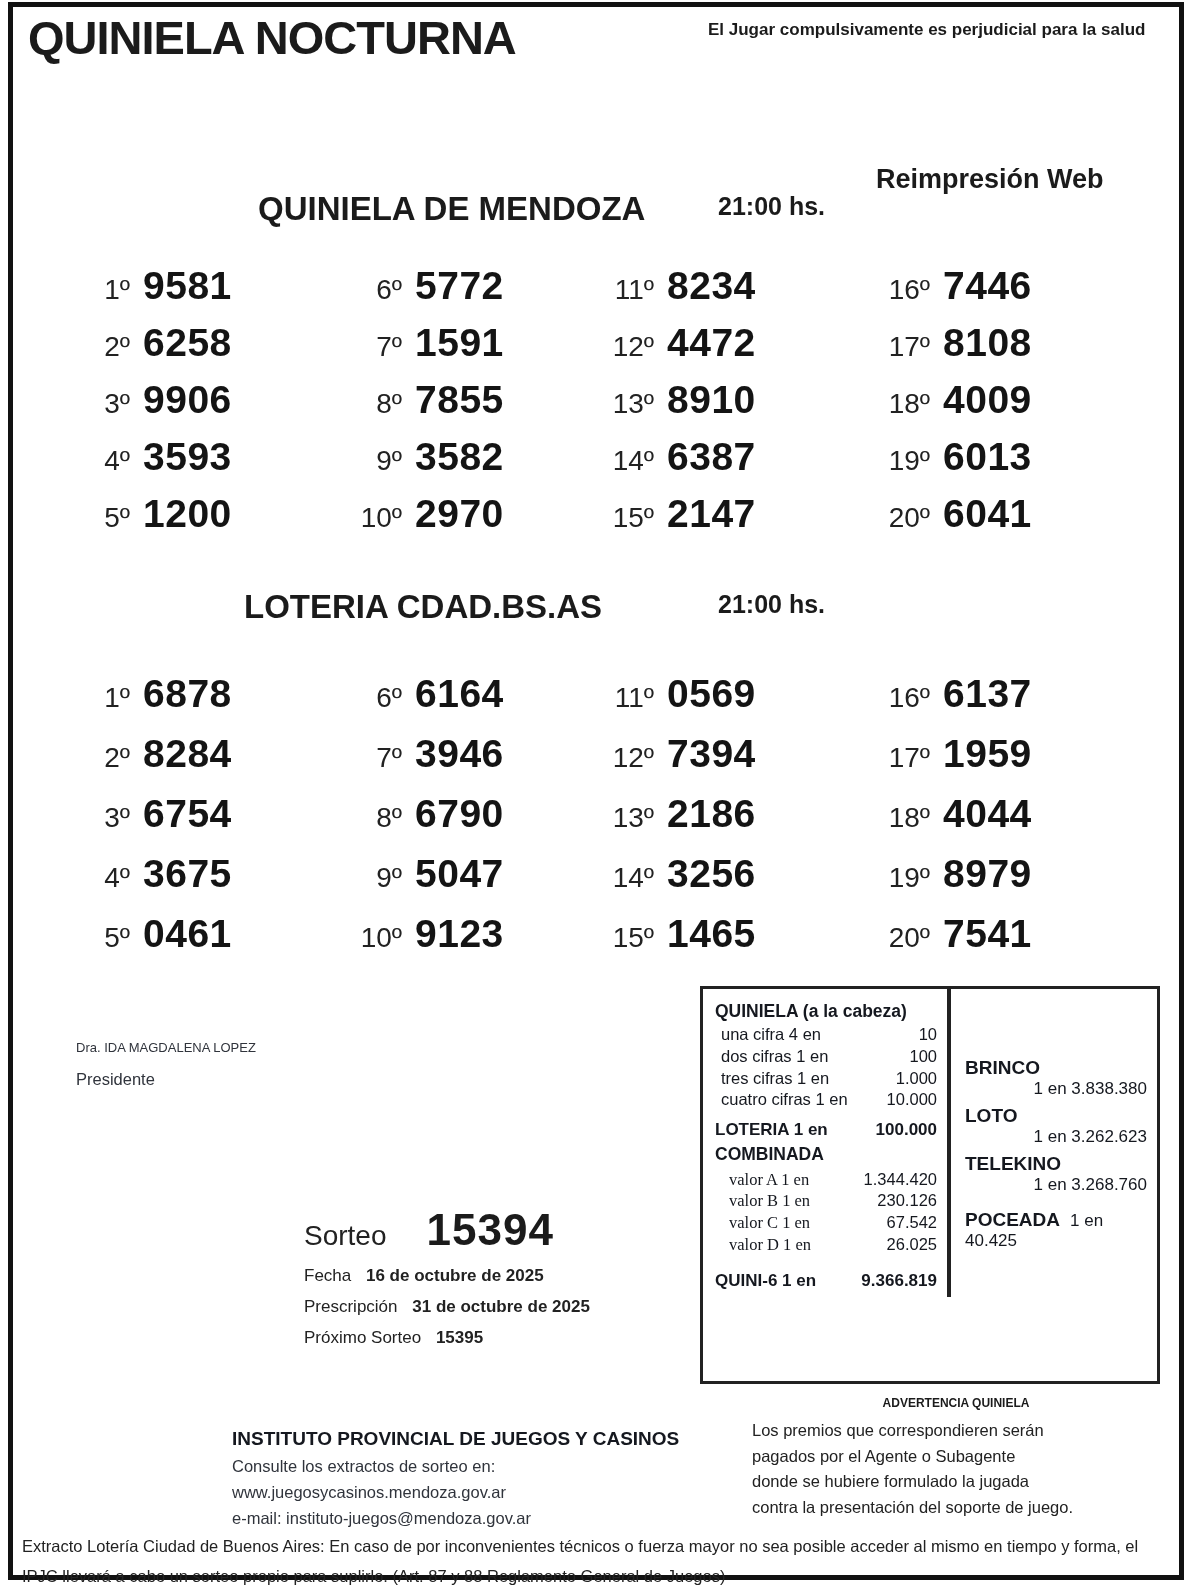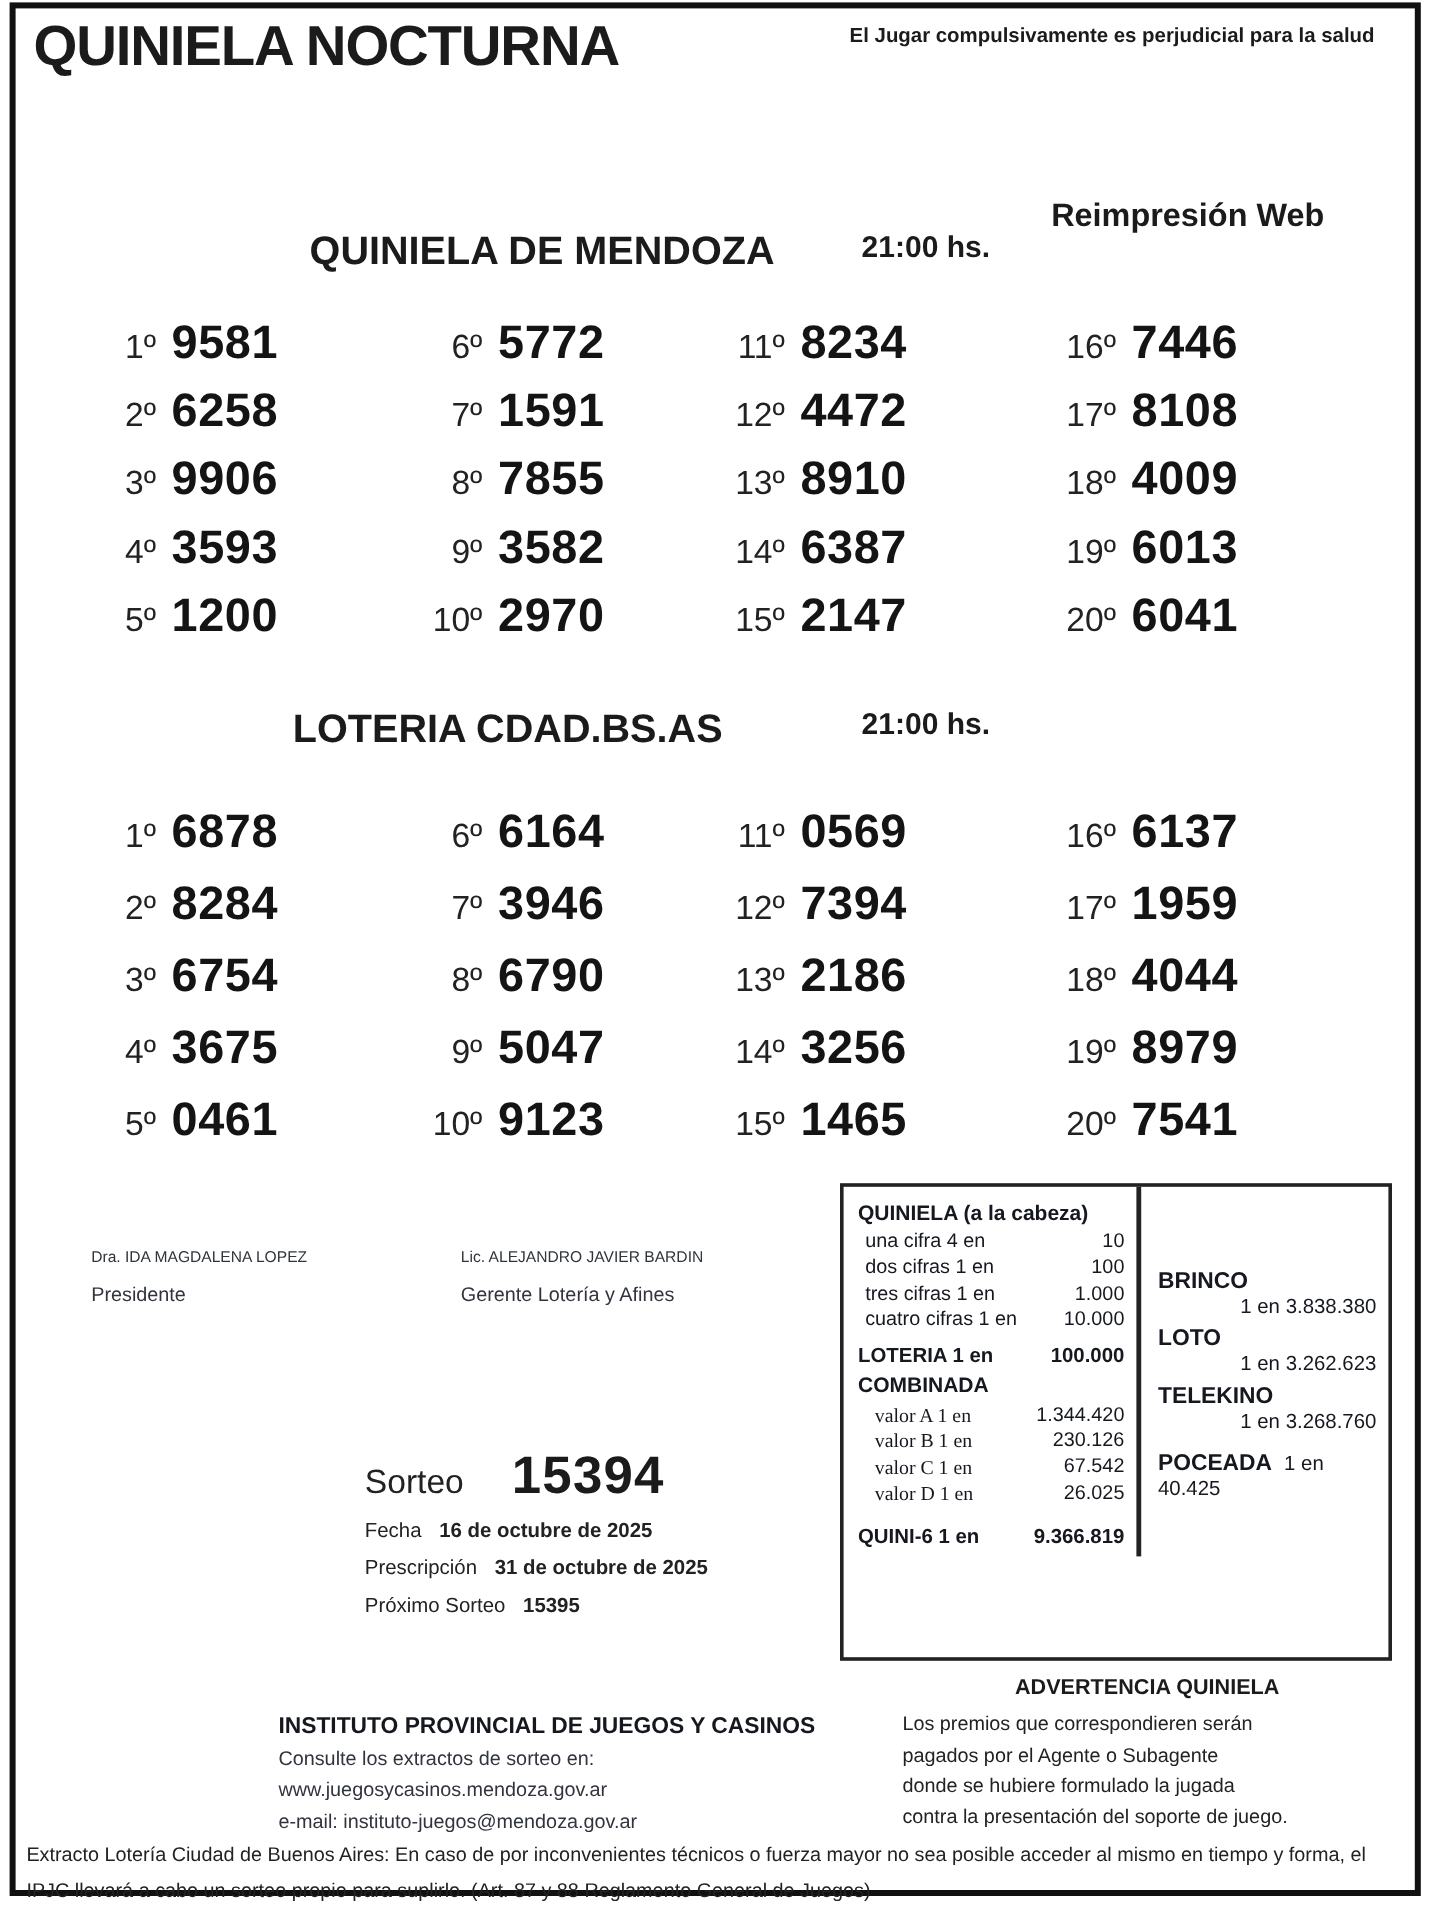--- a/index.html
+++ b/index.html
@@ -272,10 +272,6 @@
     <div class="name">Dra. IDA MAGDALENA LOPEZ</div>
     <div class="role">Presidente</div>
   </div>
-  <div class="abs official" style="left:384px; top:1040px;">
-    <div class="name">Lic. ALEJANDRO JAVIER BARDIN</div>
-    <div class="role">Gerente Lotería y Afines</div>
-  </div>
 
   <div class="abs prob-box">
     <div class="prob-body">

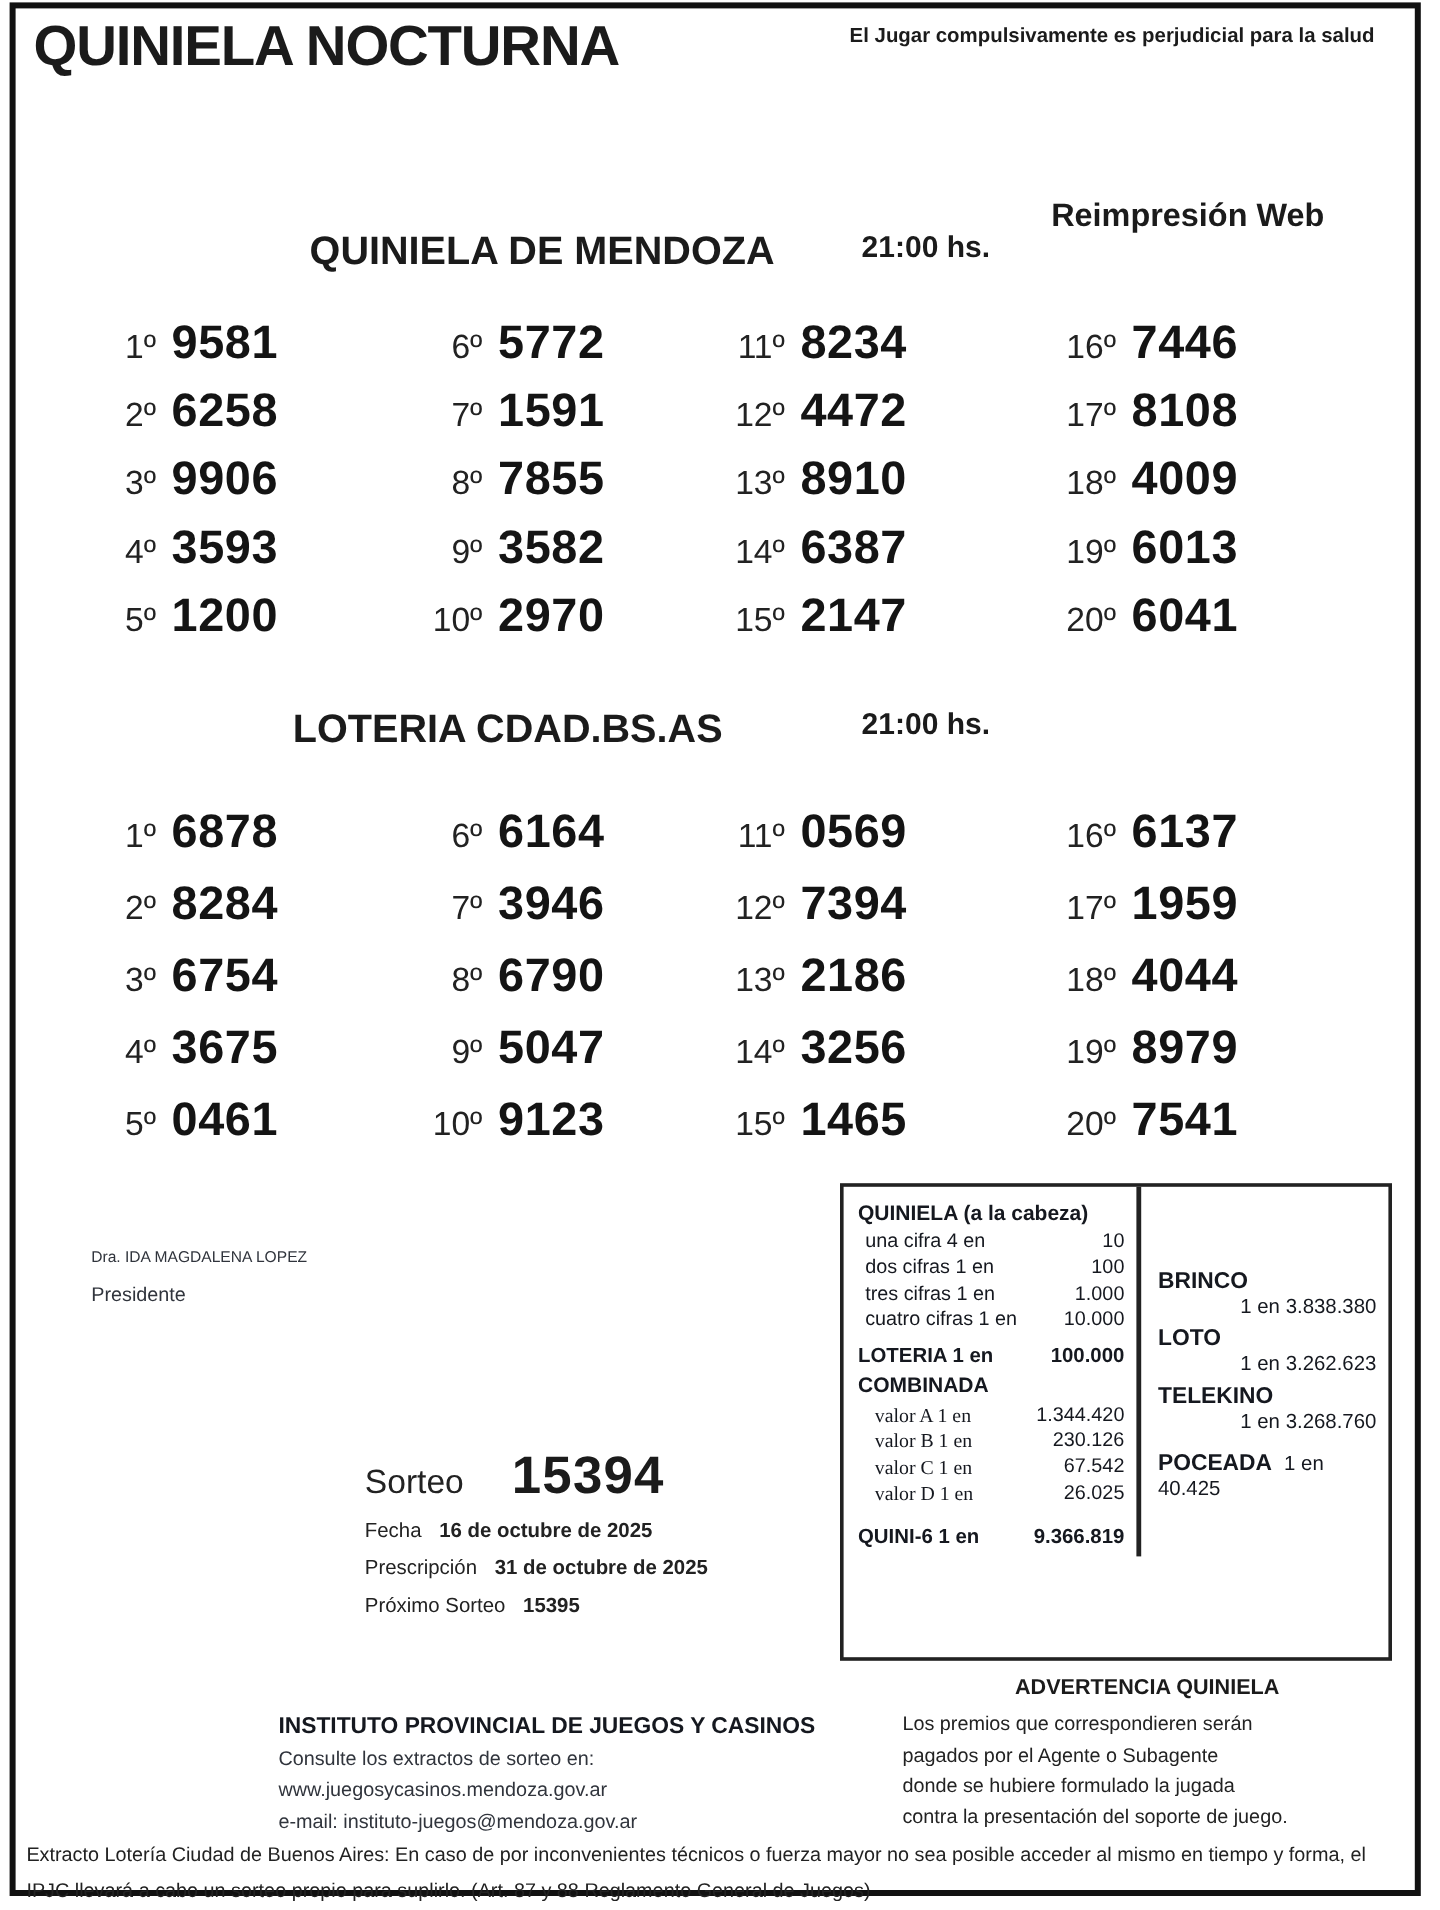--- a/index.html
+++ b/index.html
@@ -81,7 +81,7 @@
   .instituto-title { font-size:19px; font-weight:700; color:#15181f; }
   .instituto-line { font-size:16.5px; color:#30343c; margin-top:7px; }
 
-  .advert-title { font-size:18px; font-weight:700; text-align:center; }
+  .advert-title { font-size:12px; font-weight:700; text-align:center; }
   .advert-lines { margin-top:8px; font-size:16.5px; color:#222; line-height:1.55; }
 
   .footer-text {

